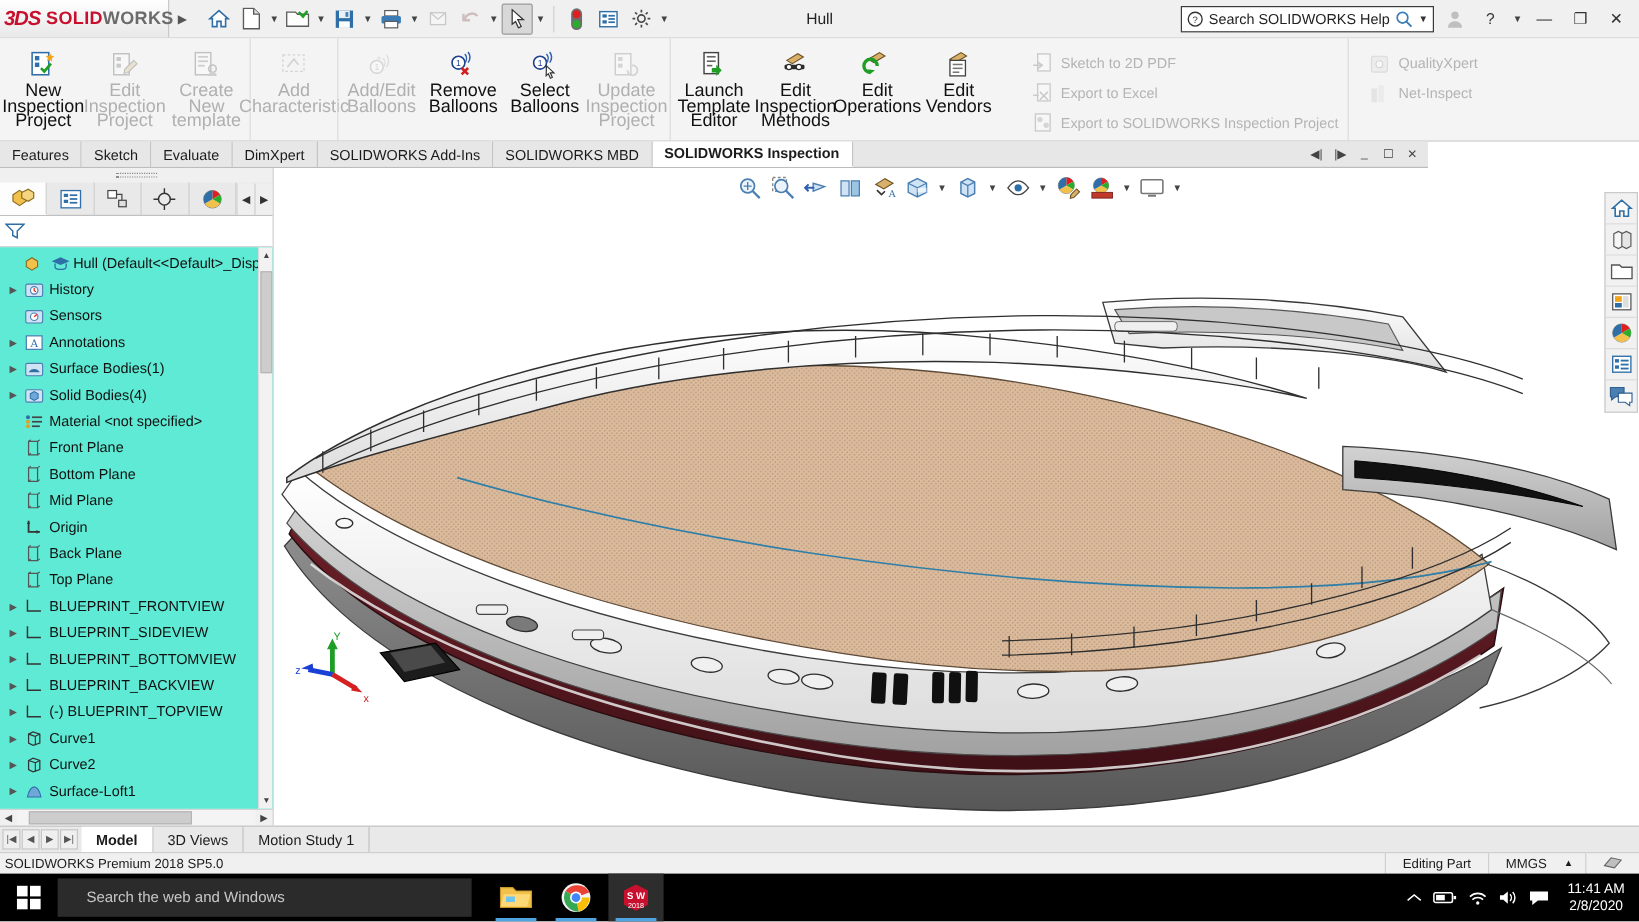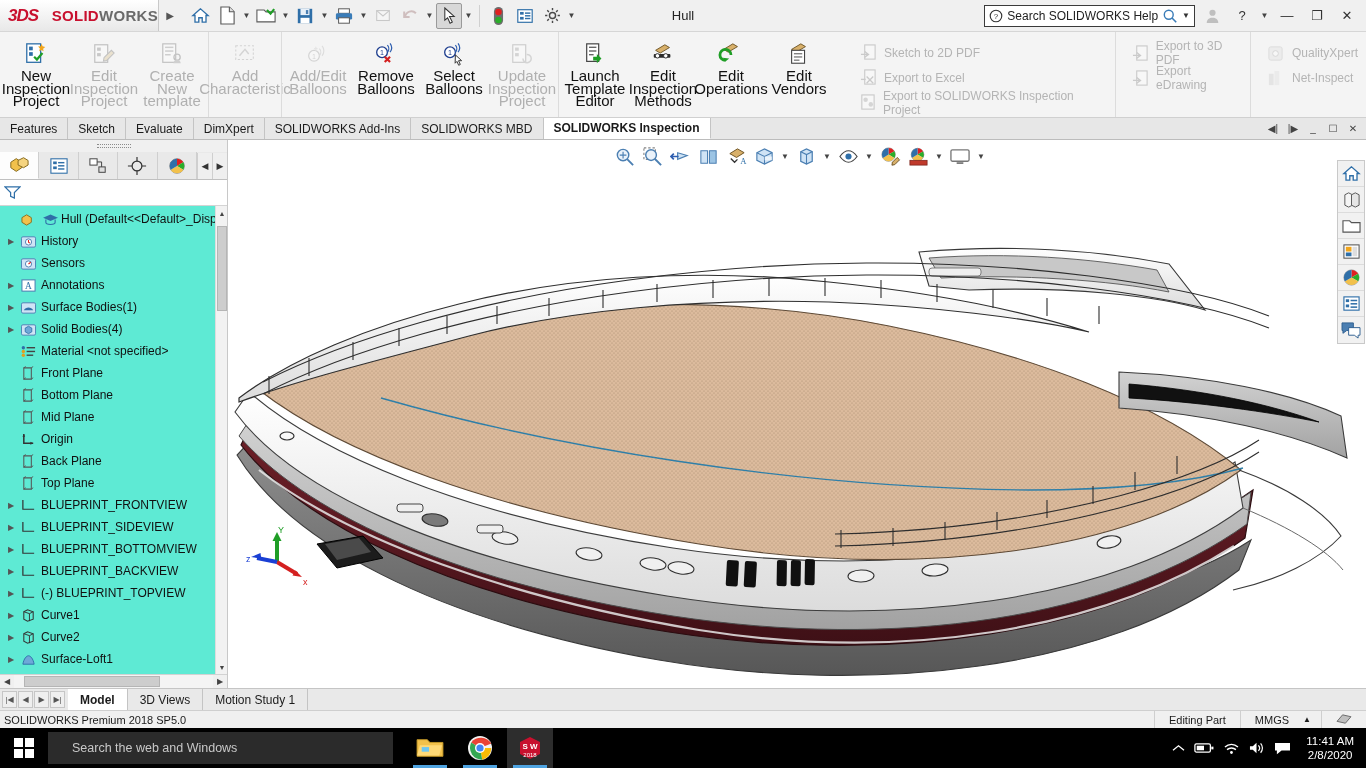--- a/index.html
+++ b/index.html
@@ -20,9 +20,9 @@
     display:flex; align-items:center;
   }
   .sw-logo-box {
-    width:159px; height:31px; background:linear-gradient(#ffffff,#e8e8e8);
+    width:141px; height:31px; background:linear-gradient(#ffffff,#e8e8e8);
     border-right:1px solid #c9c9c9; display:flex; align-items:center;
-    justify-content:space-between; gap:5px; padding-left:8px;
+    justify-content:center; gap:5px; padding-left:8px;
   }
   .sw-3ds { color:#c8102e; font-weight:bold; font-size:17px; font-style:italic; letter-spacing:-1px;}
   .sw-name { font-size:15px; font-weight:bold; letter-spacing:.3px; }

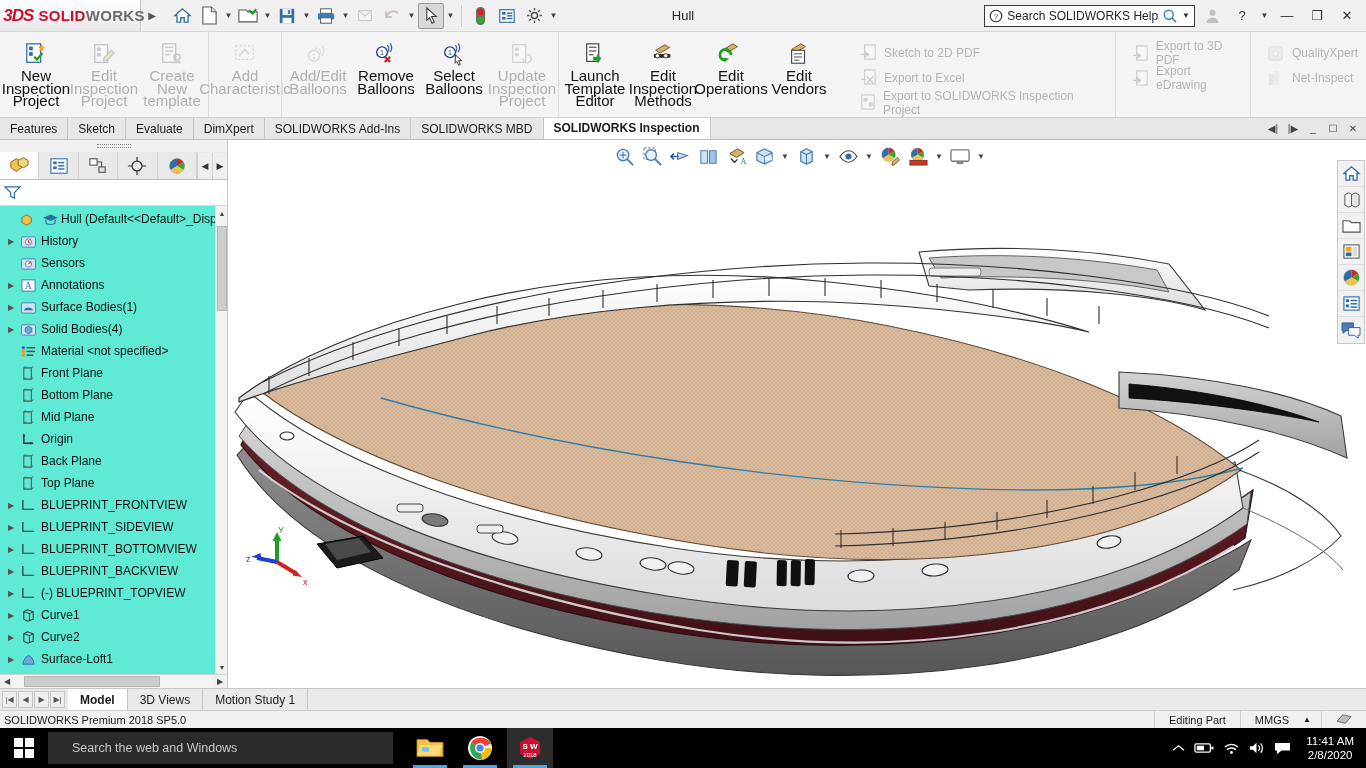--- a/index.html
+++ b/index.html
@@ -480,26 +480,6 @@
       </div>
     </div>
 
-    <div class="exports" style="border-left:1px solid #dcdcdc; margin-left:10px; padding-left:16px; justify-content:flex-start; padding-top:10px">
-      <div class="exprow">
-        <span class="eico">
-          <svg width="17" height="17" viewBox="0 0 18 18">
-              <rect x="5" y="1" width="11" height="15" fill="#fff" stroke="#777" stroke-width="1.2"></rect>
-              <path d="M1 11h7M5 8l4 3-4 3" fill="none" stroke="#777" stroke-width="1.4"></path>
-            </svg>
-        </span>
-        <span class="etxt">Export to 3D PDF</span>
-      </div>
-      <div class="exprow">
-        <span class="eico">
-          <svg width="17" height="17" viewBox="0 0 18 18">
-              <rect x="5" y="1" width="11" height="15" fill="#fff" stroke="#777" stroke-width="1.2"></rect>
-              <path d="M1 11h7M5 8l4 3-4 3" fill="none" stroke="#777" stroke-width="1.4"></path>
-            </svg>
-        </span>
-        <span class="etxt">Export eDrawing</span>
-      </div>
-    </div>
 
     <div class="exports" style="border-left:1px solid #dcdcdc; padding-left:16px; justify-content:flex-start; padding-top:10px">
       <div class="exprow">

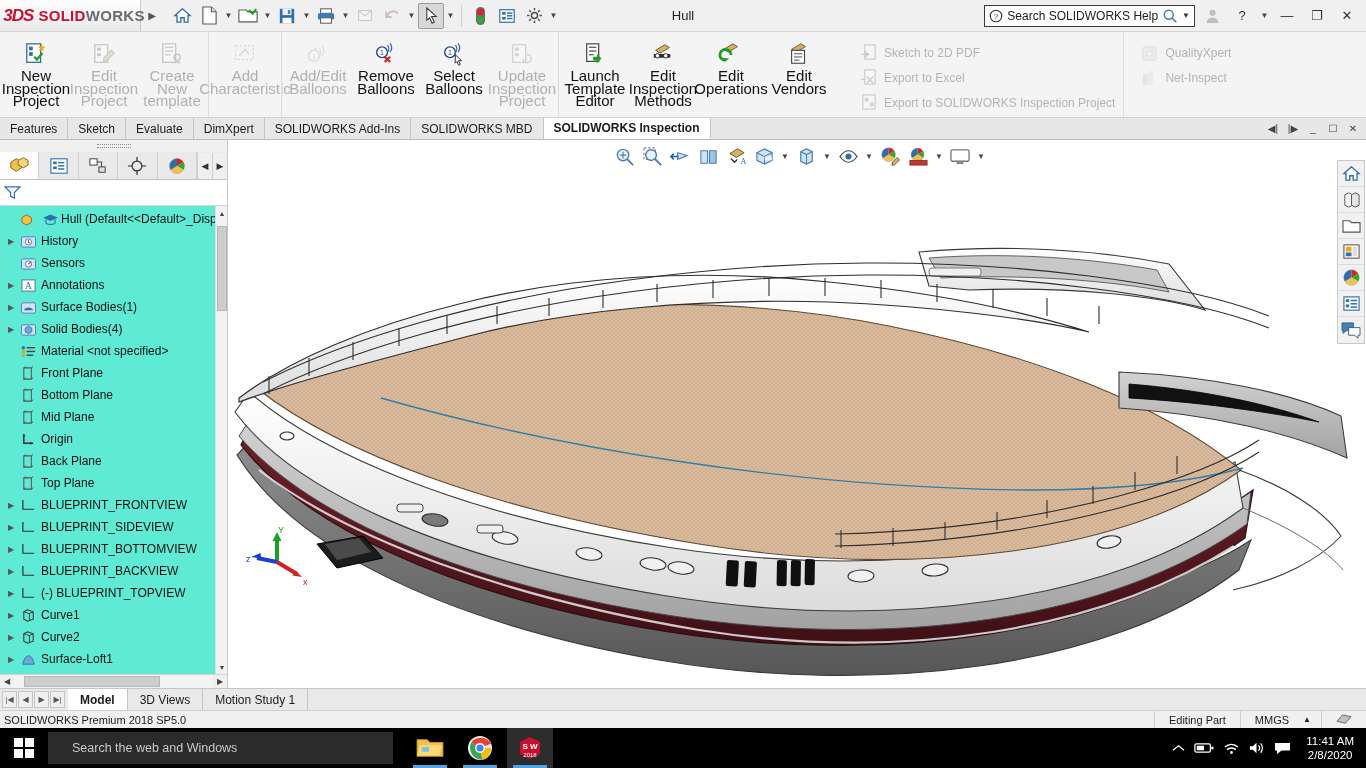--- a/index.html
+++ b/index.html
@@ -72,7 +72,7 @@
 
   
   .tabrow {
-    position:absolute; left:0; top:118px; width:1366px; height:22px;
+    position:absolute; left:0; top:118px; width:1190px; height:22px;
     background:#e7e7e7; border-bottom:1px solid #bcbcbc; display:flex; align-items:stretch;
   }
   .tab {

